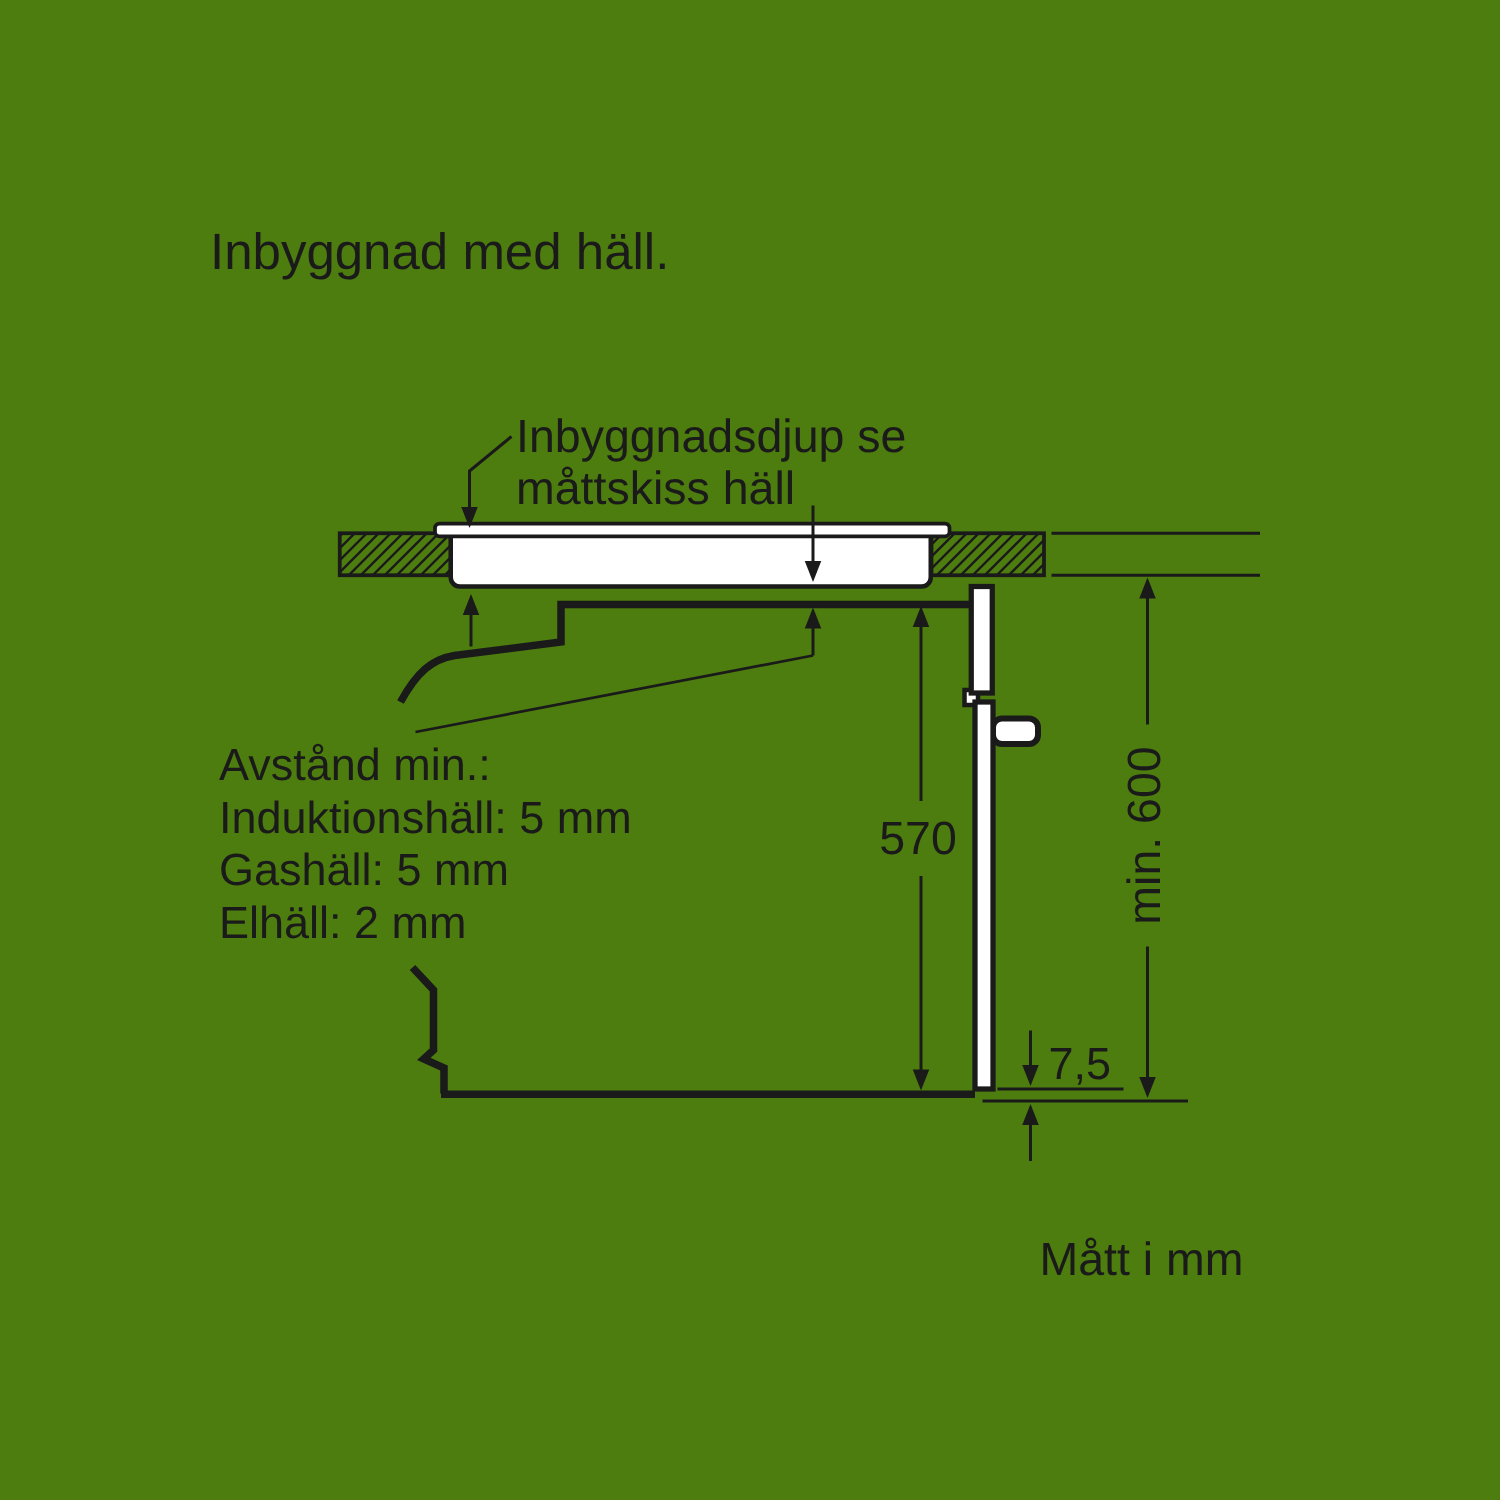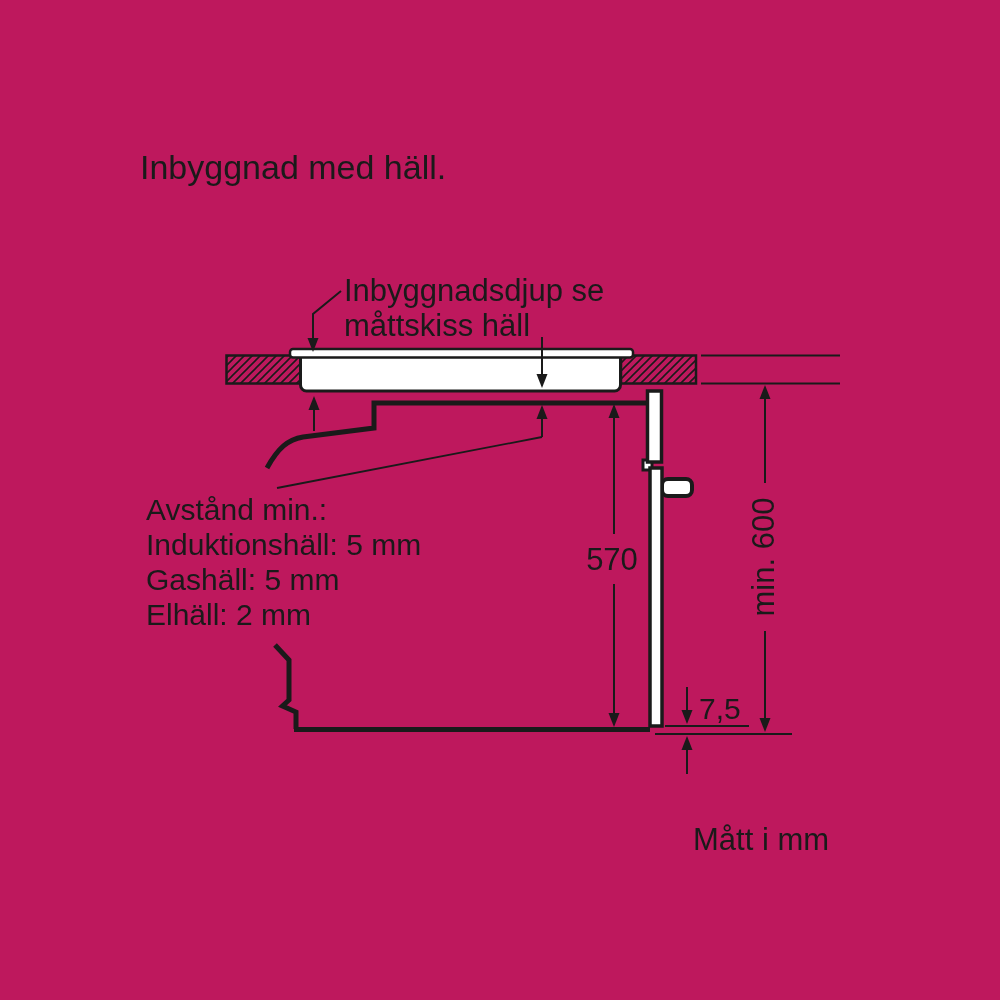--- a/index.html
+++ b/index.html
@@ -11,7 +11,7 @@
     position: relative;
     width: 1000px;
     height: 1000px;
-    background: #be185d;
+    background: #4d7c0f;
     font-family: "Liberation Sans", sans-serif;
   }
   svg { display: block; }

